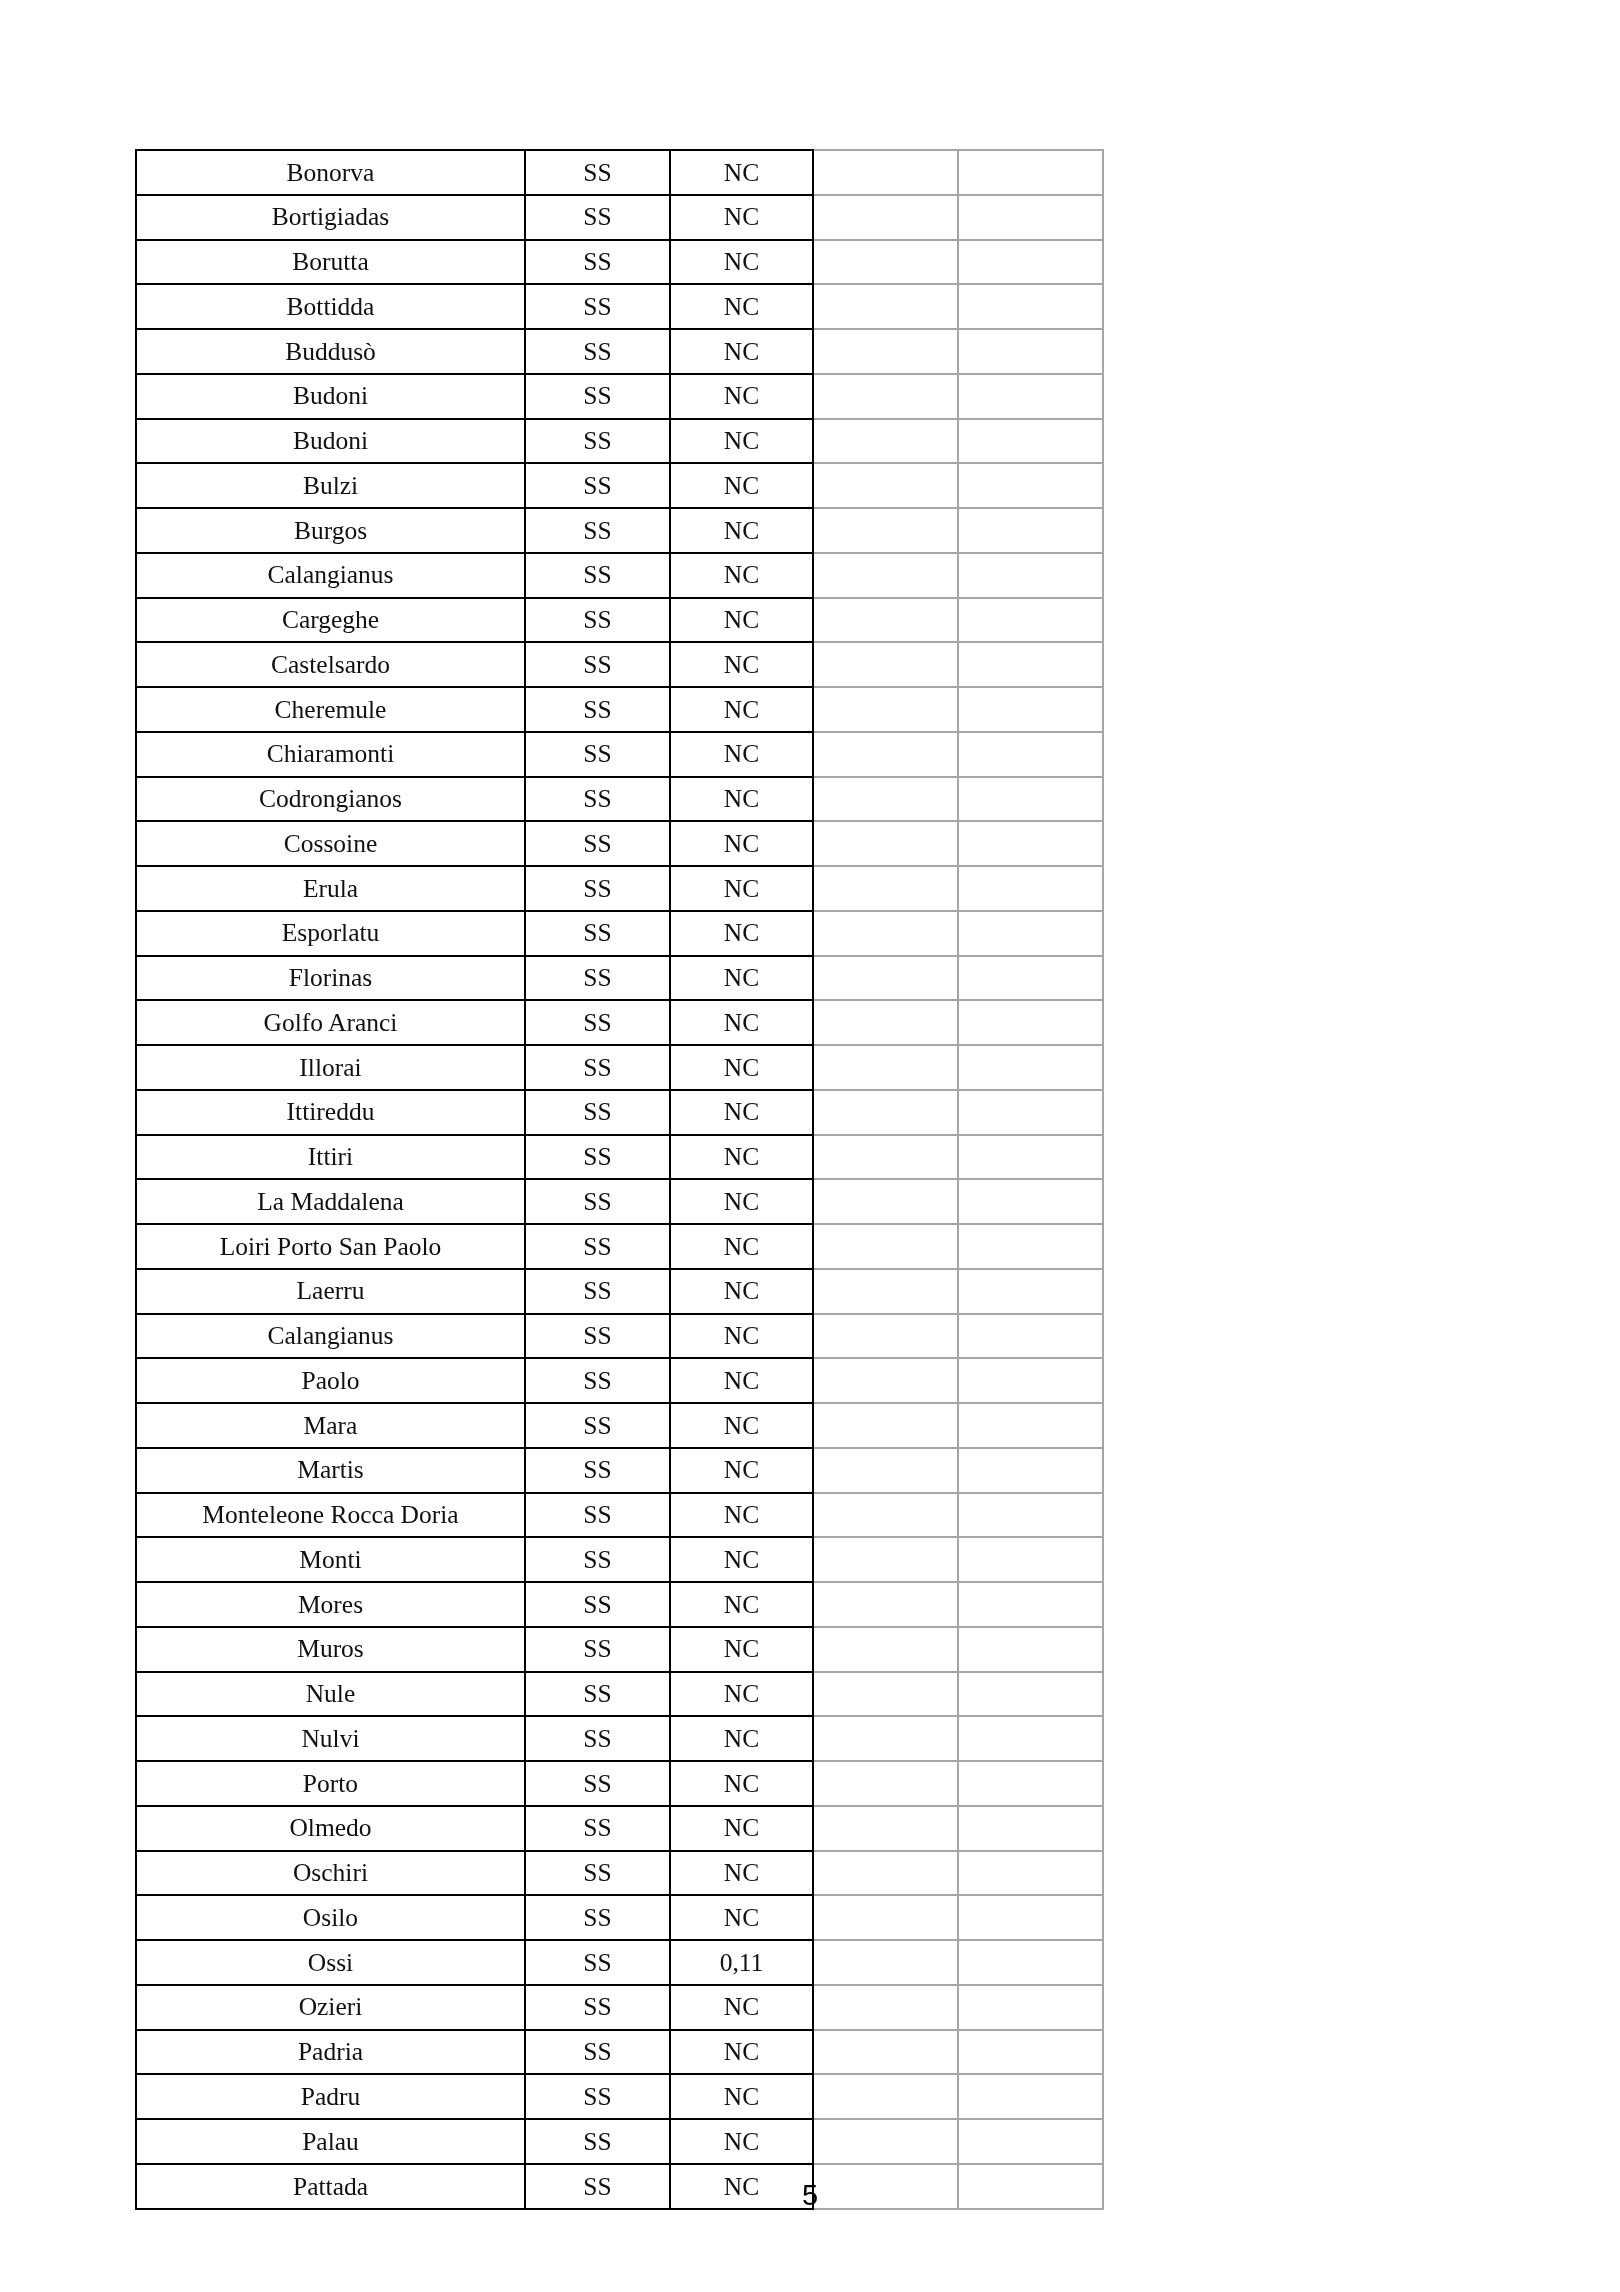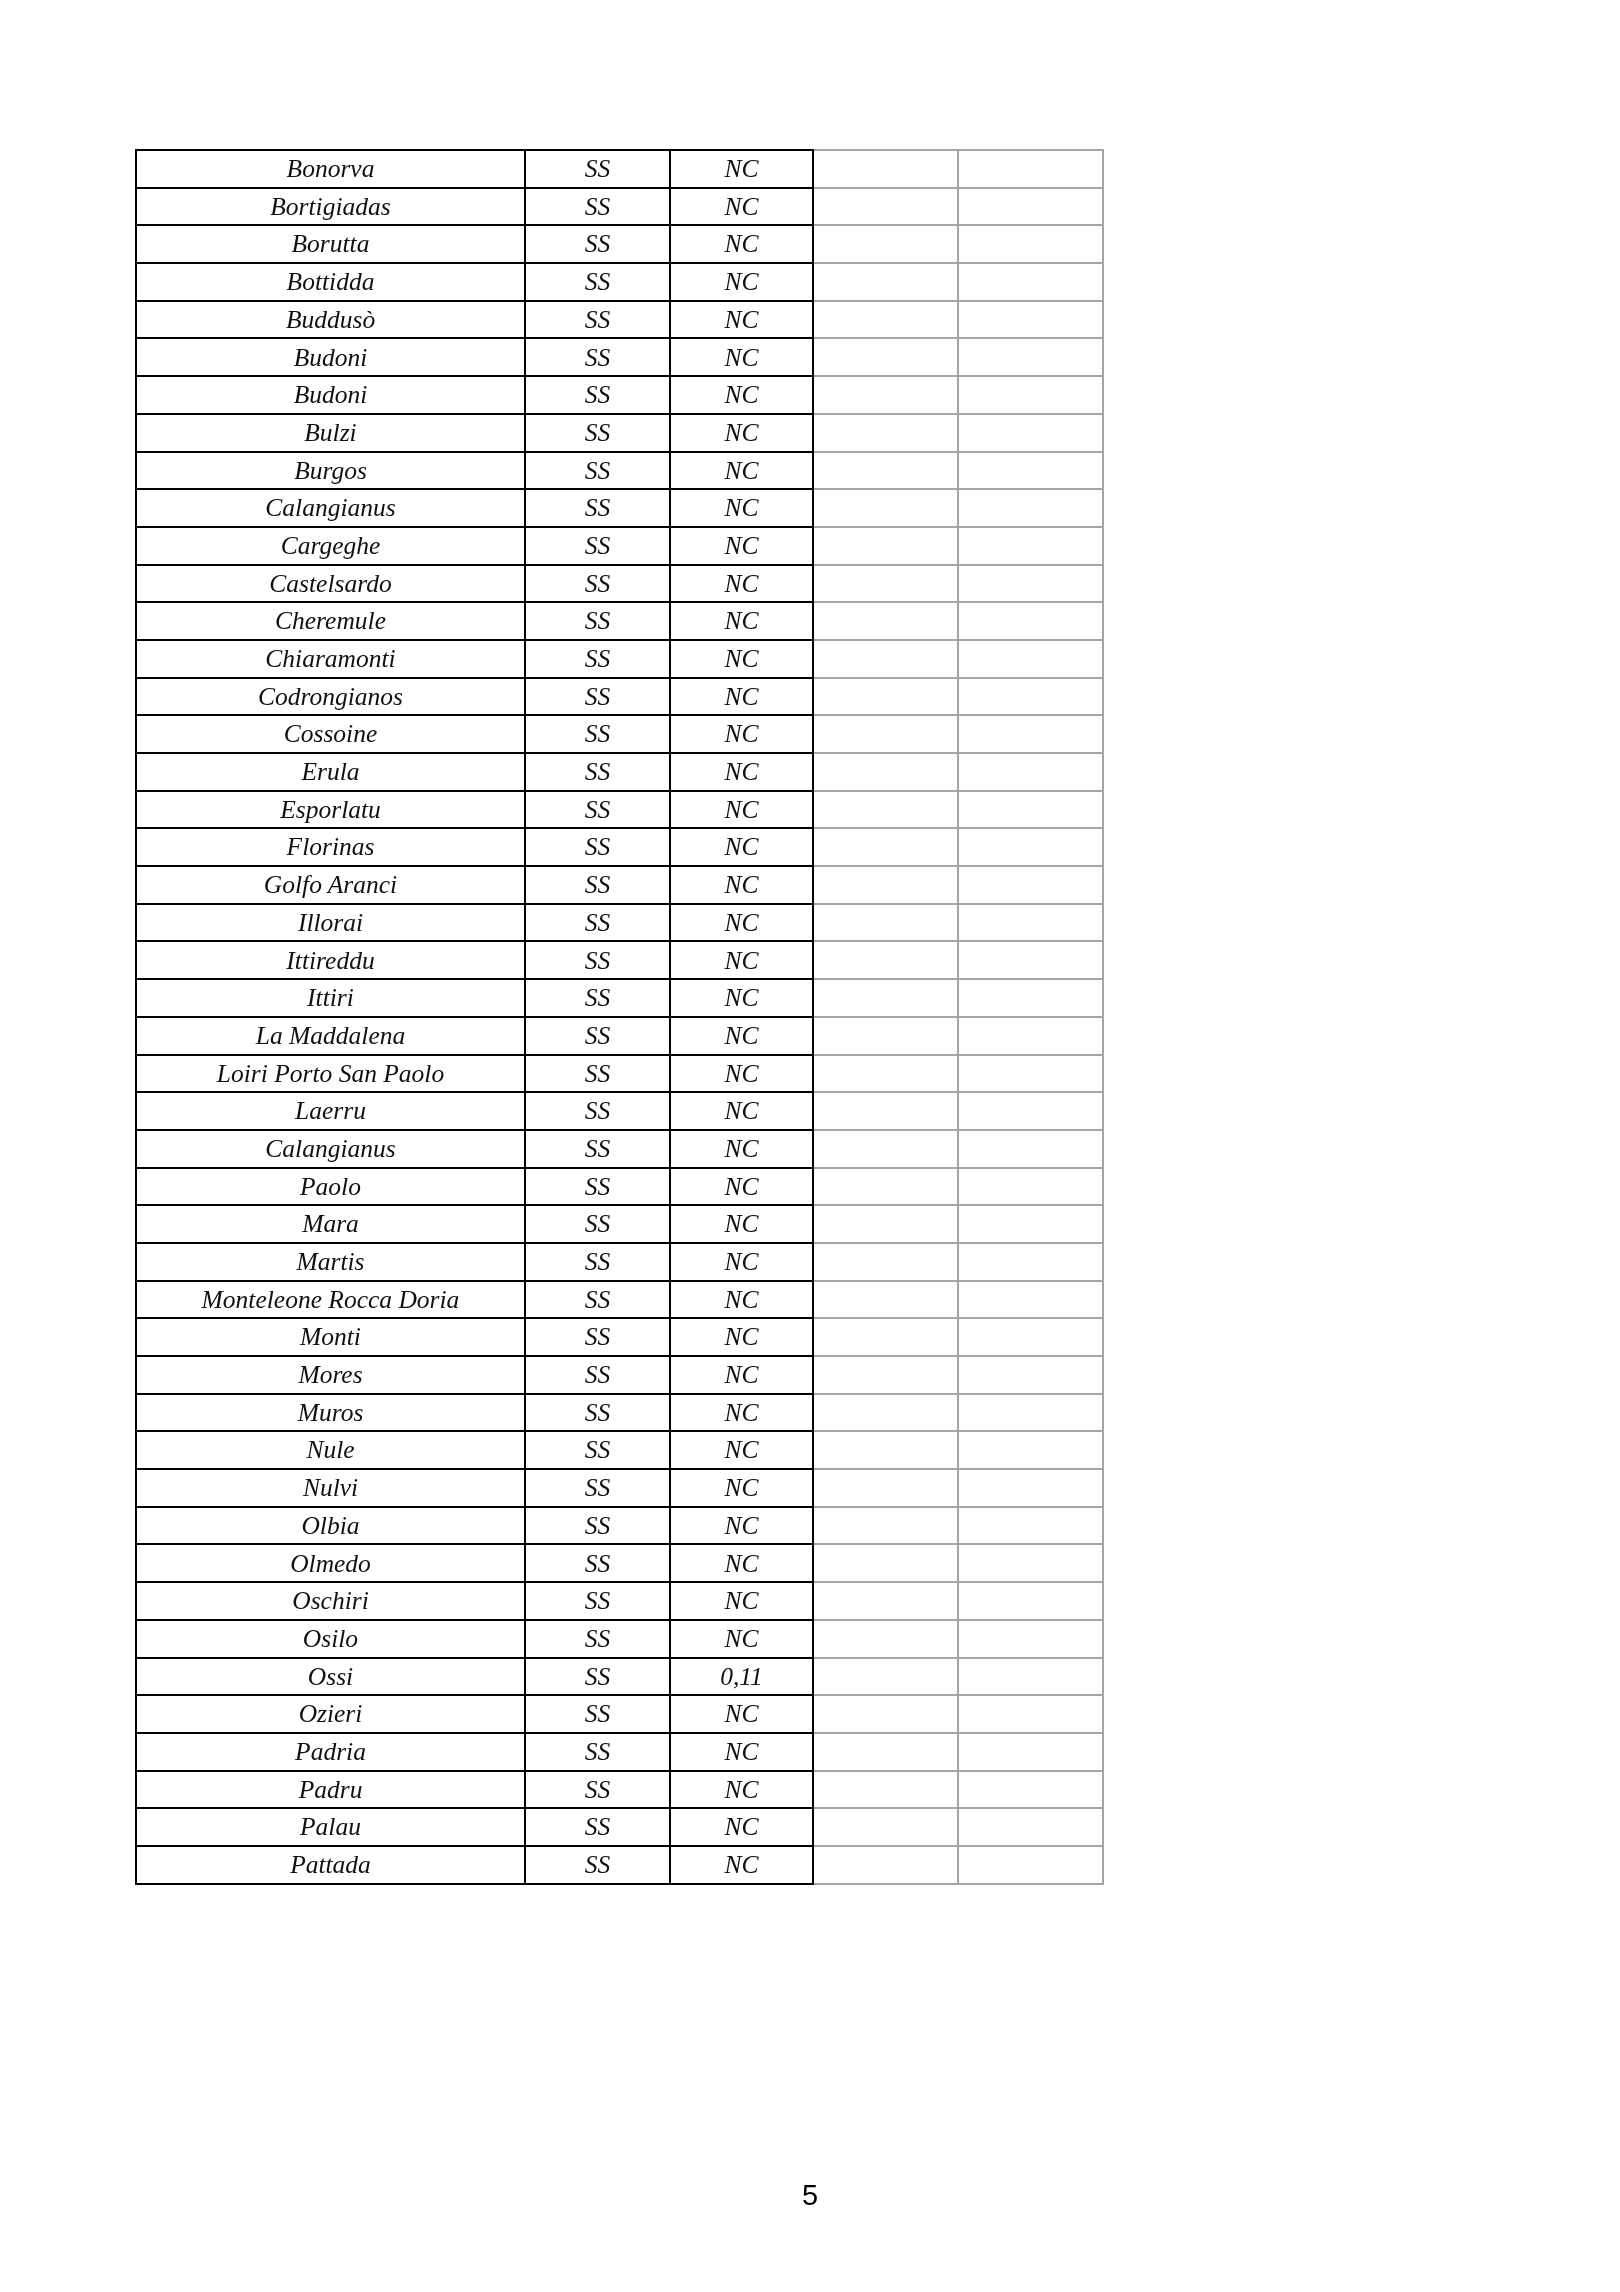--- a/index.html
+++ b/index.html
@@ -20,10 +20,9 @@
     left: 135px;
     top: 149px;
     width: 967px;
-    height: 1736px;
+    height: 2061px;
     border-collapse: collapse;
     table-layout: fixed;
-    font-style: italic;
   }
 
   table.muni td {

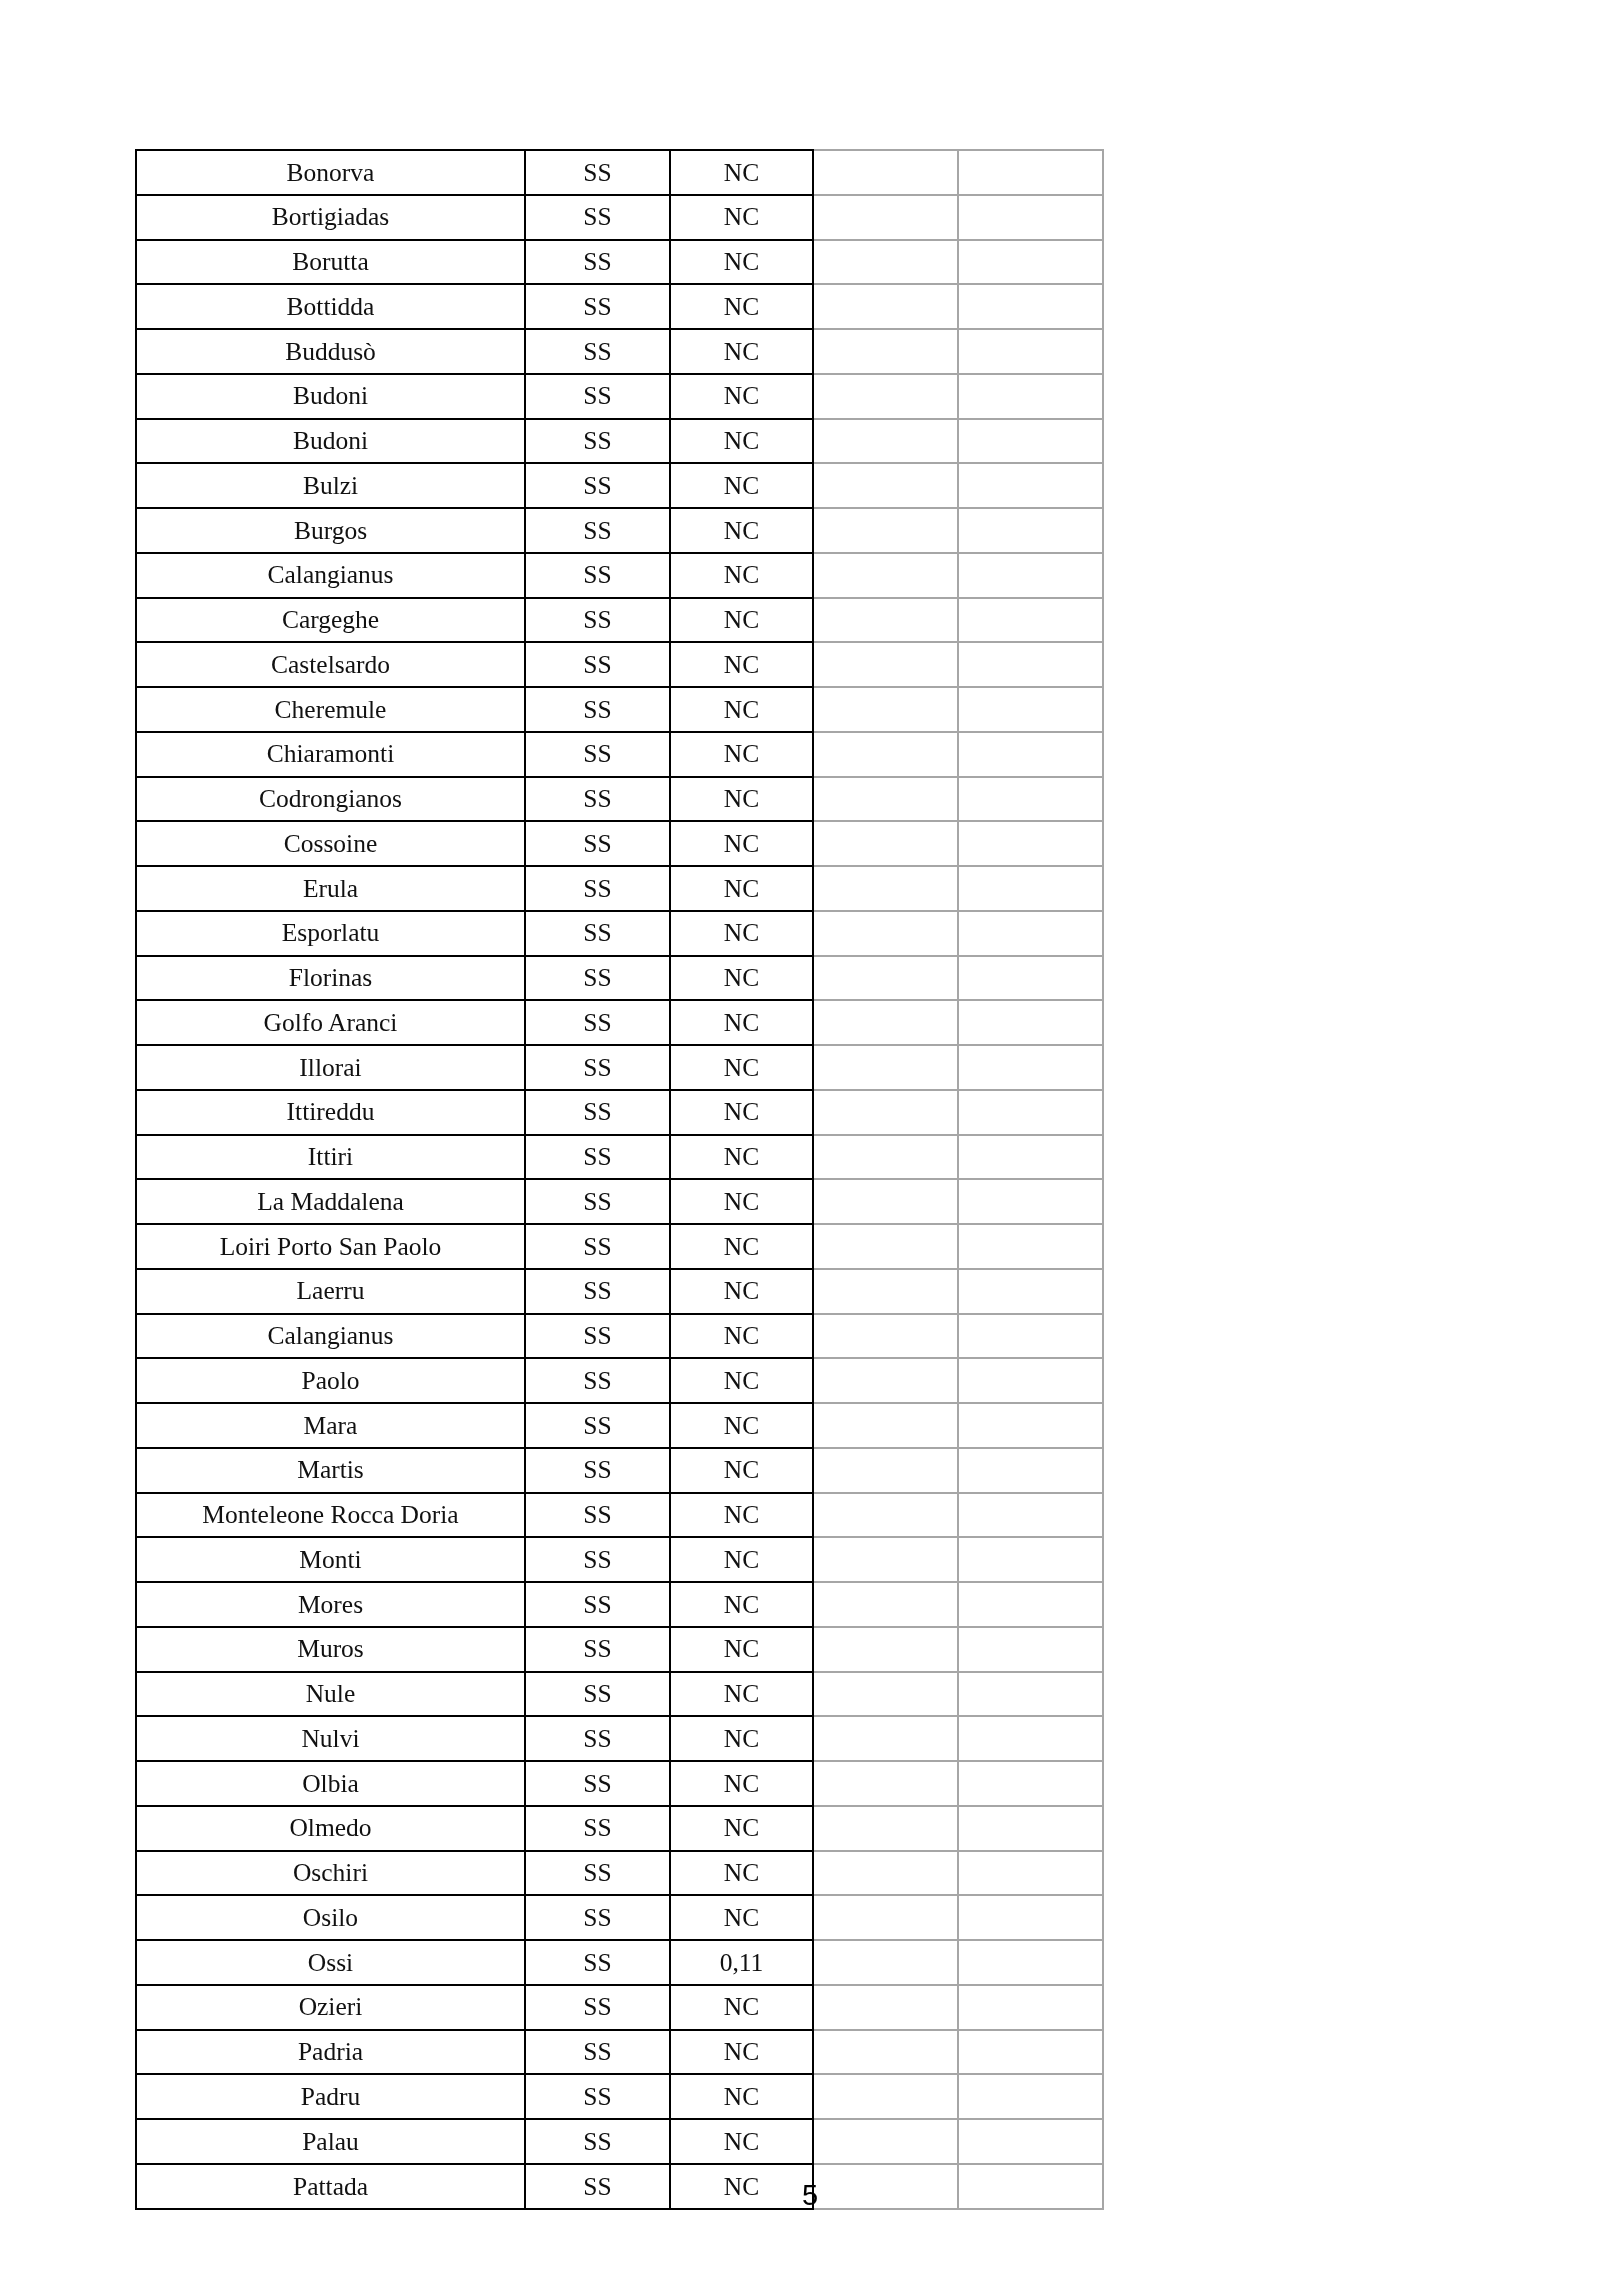--- a/index.html
+++ b/index.html
@@ -321,7 +321,7 @@
           <td class="g"></td>
         </tr>
         <tr>
-          <td class="b">Olbia</td>
+          <td class="b">Porto</td>
           <td class="b">SS</td>
           <td class="b">NC</td>
           <td class="g"></td>

